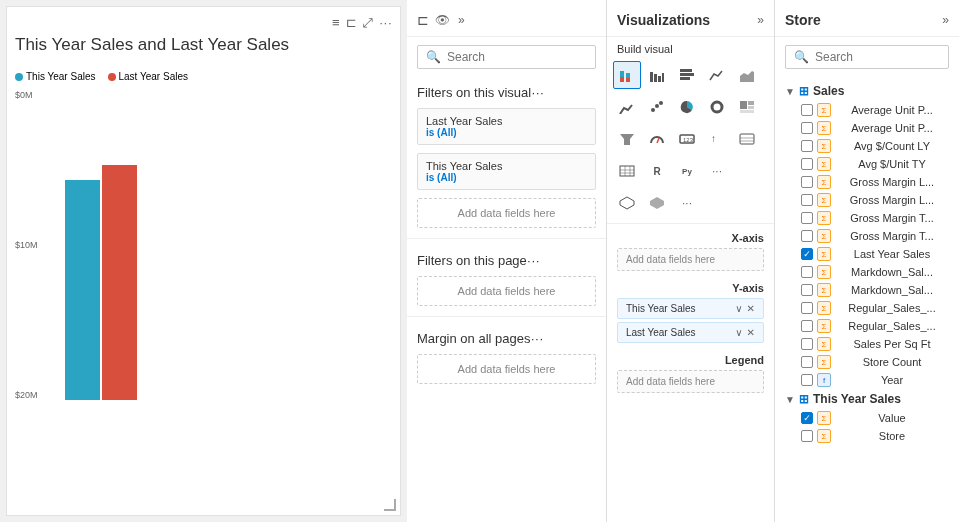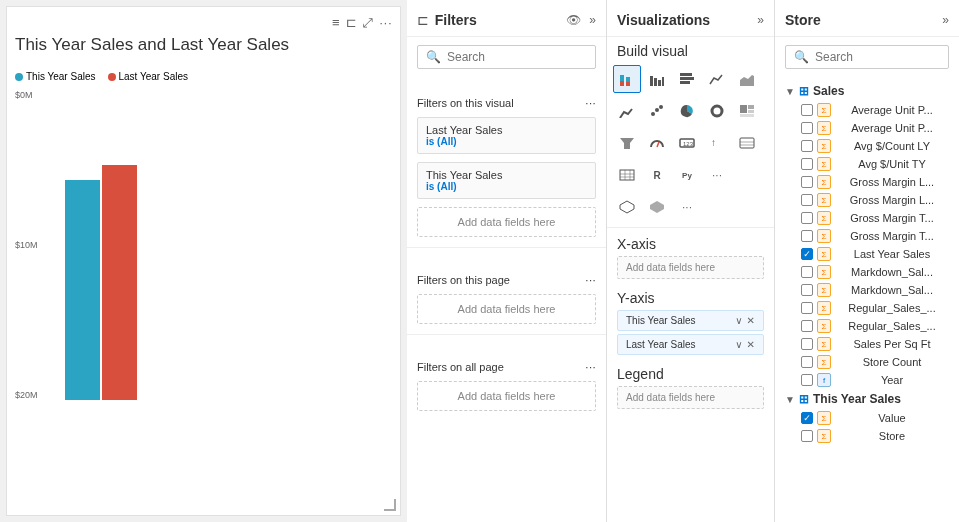--- a/index.html
+++ b/index.html
@@ -415,7 +415,6 @@
 <div class="filters-panel">
   <div class="filters-header">
     <span style="color:#555; font-size:14px;">⊏</span>
-    <span class="filters-header-title">Filters</span>
     <div class="filters-header-icons">
       <span style="cursor:pointer;">👁</span>
       <span style="cursor:pointer;">»</span>

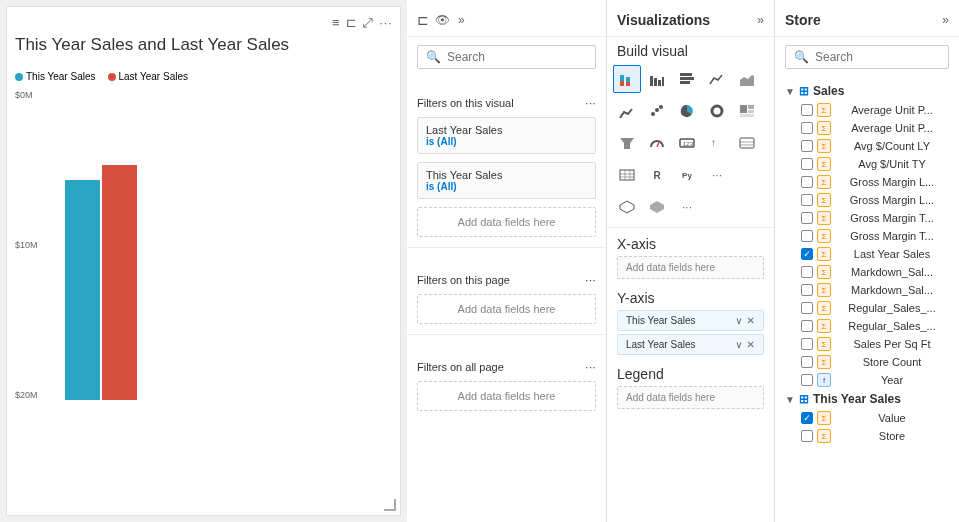--- a/index.html
+++ b/index.html
@@ -199,7 +199,7 @@
       color: #333;
     }
     .viz-build-label {
-      font-size: 14px;
+      font-size: 11px;
       color: #333;
       padding: 6px 10px 4px;
     }

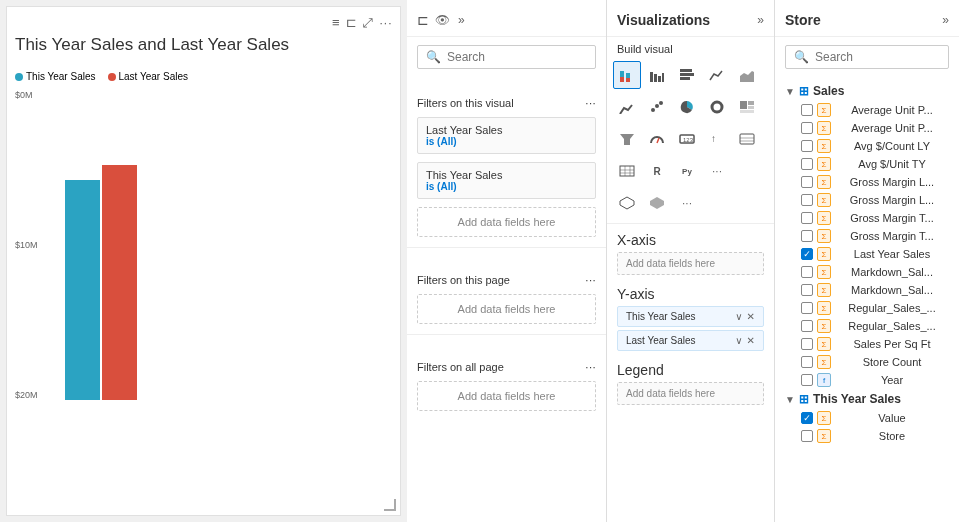--- a/index.html
+++ b/index.html
@@ -137,13 +137,12 @@
       color: #333;
     }
     .section-label {
-      font-size: 11px;
+      font-size: 13px;
       color: #333;
       padding: 8px 10px 4px;
       display: flex;
-      justify-content: space-between;
-      align-items: center;
-      margin-top: 12px;
+      justify-content: flex-start;
+      align-items: center;
     }
     .filter-card {
       margin: 4px 10px;

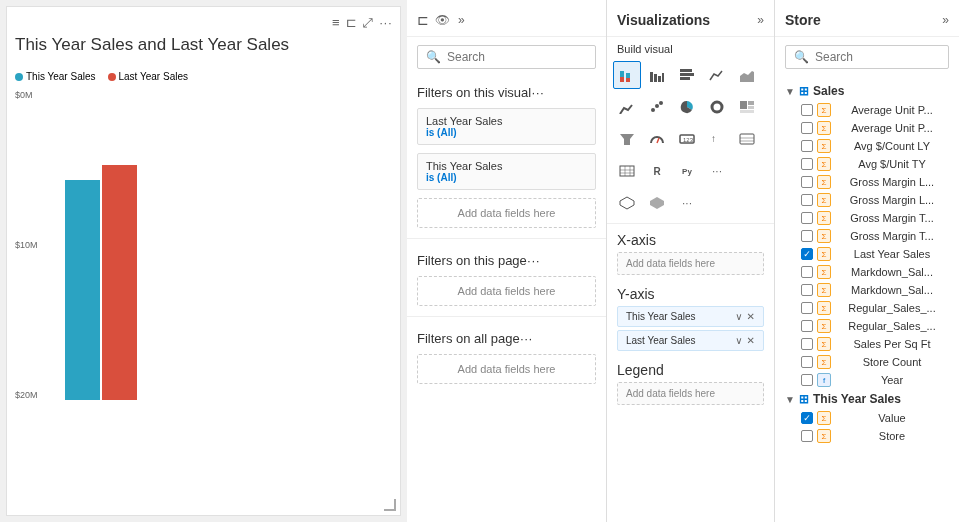--- a/index.html
+++ b/index.html
@@ -233,10 +233,11 @@
       padding: 4px 10px;
     }
     .viz-field-label {
-      font-size: 14px;
-      font-weight: 400;
+      font-size: 11px;
+      font-weight: 700;
       color: #333;
       margin-bottom: 4px;
+      text-align: right;
     }
     .viz-field-box {
       border: 1px dashed #ccc;

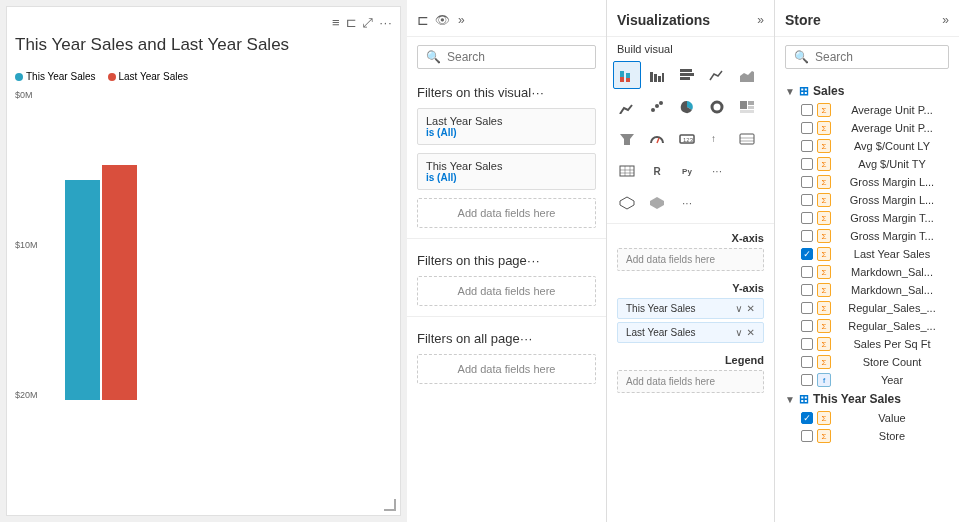--- a/index.html
+++ b/index.html
@@ -448,7 +448,7 @@
 
   <div class="section-divider"></div>
   <div class="section-label">
-    <span>Filters on all page</span>
+    <span>Margin on all pages</span>
     <span style="cursor:pointer;">···</span>
   </div>
   <div class="add-data-btn">Add data fields here</div>

